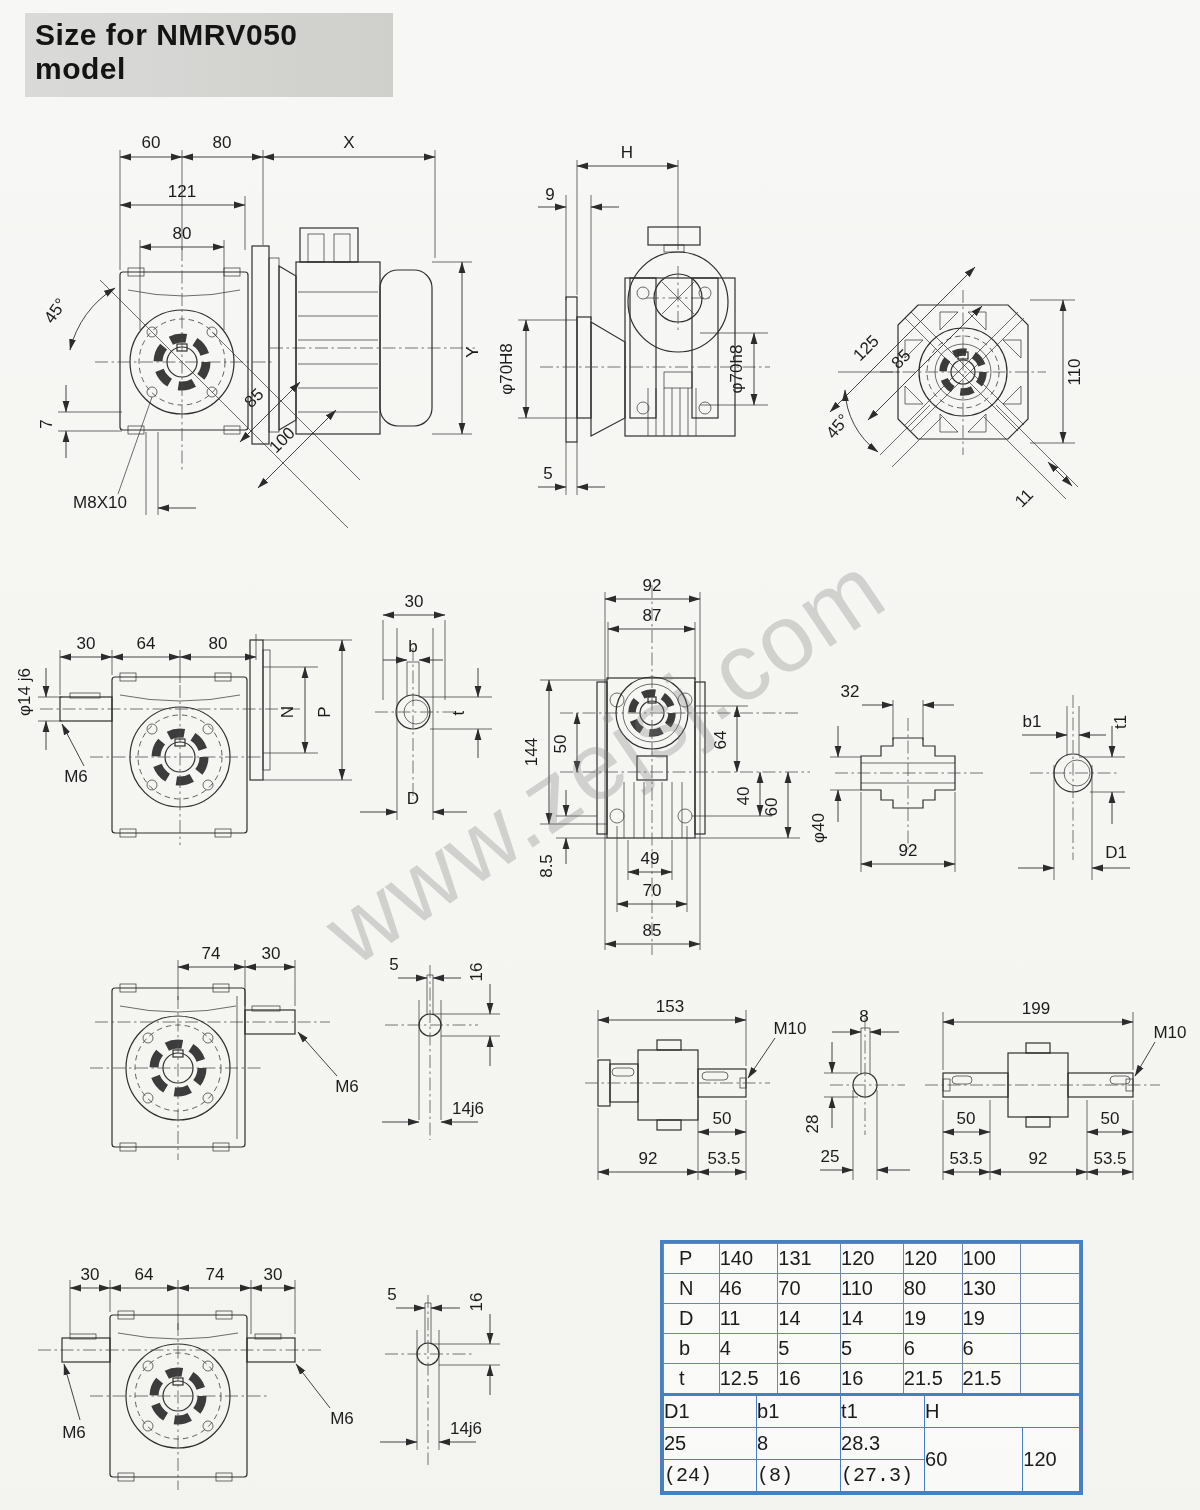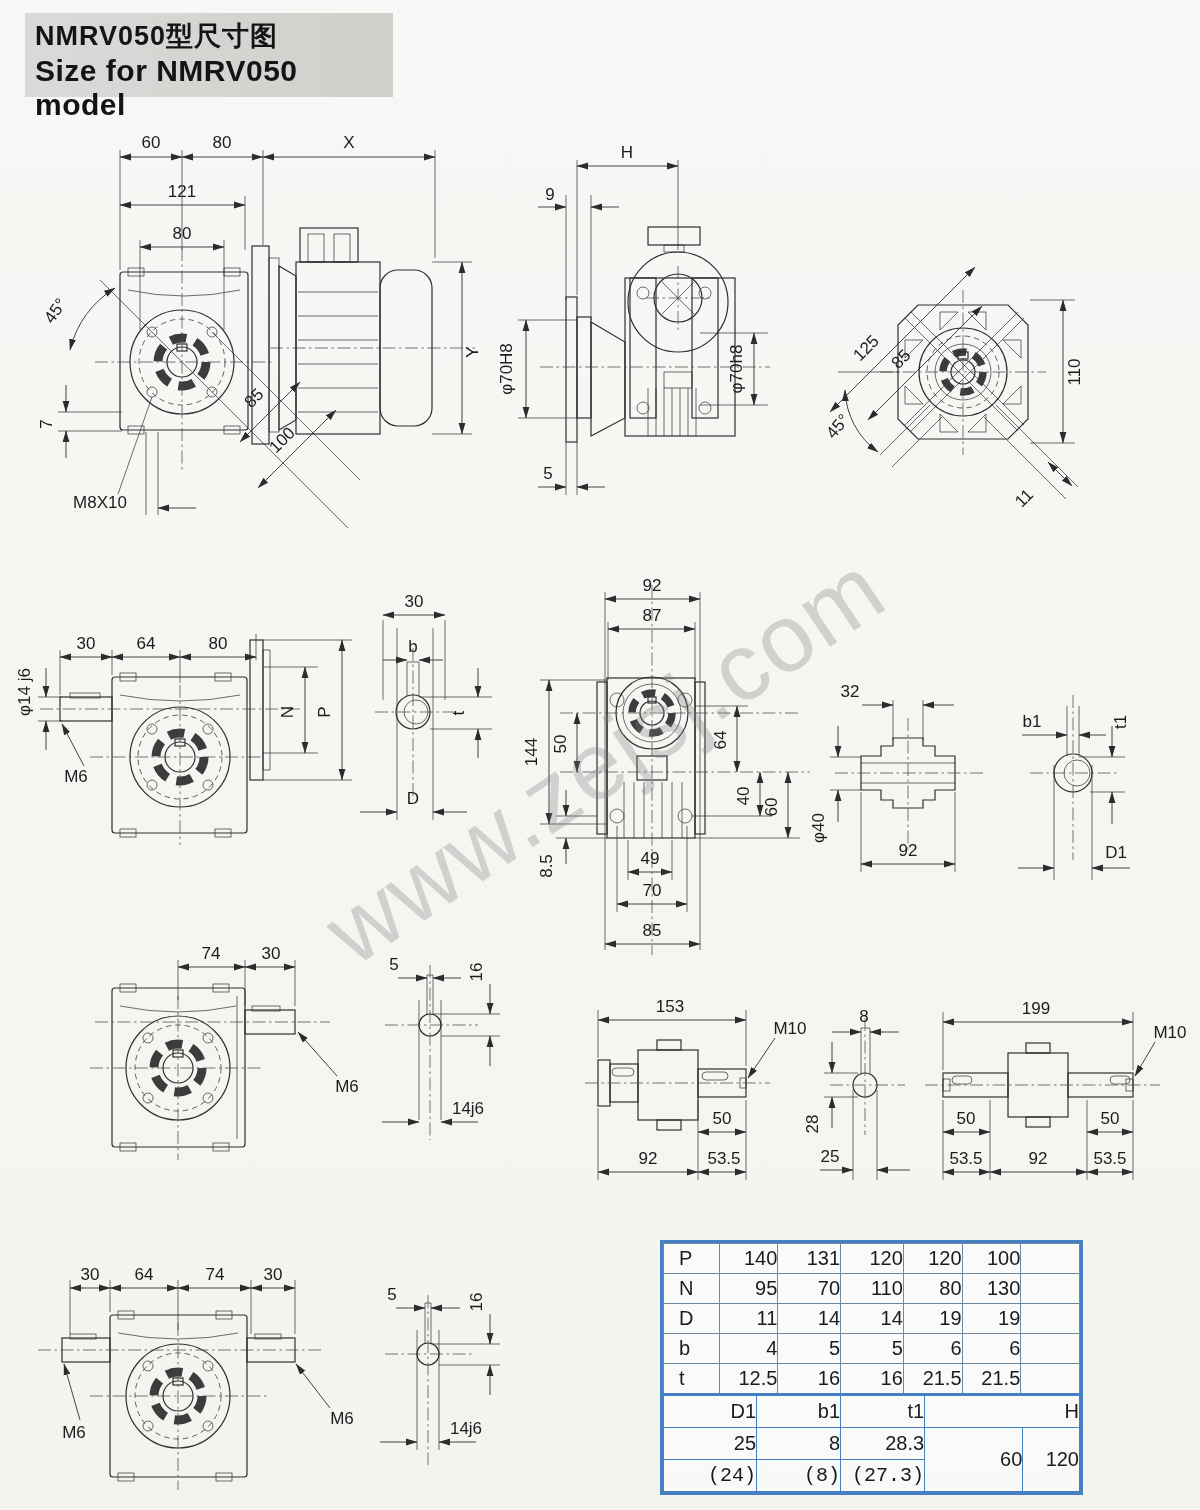--- a/index.html
+++ b/index.html
@@ -37,7 +37,6 @@
 <div class="sheet">
   <div class="hatch"></div>
   <div class="titleblock">
-    <div class="t1">NMRV050型尺寸图</div>
     <div class="t2">Size for NMRV050 model</div>
   </div>
 

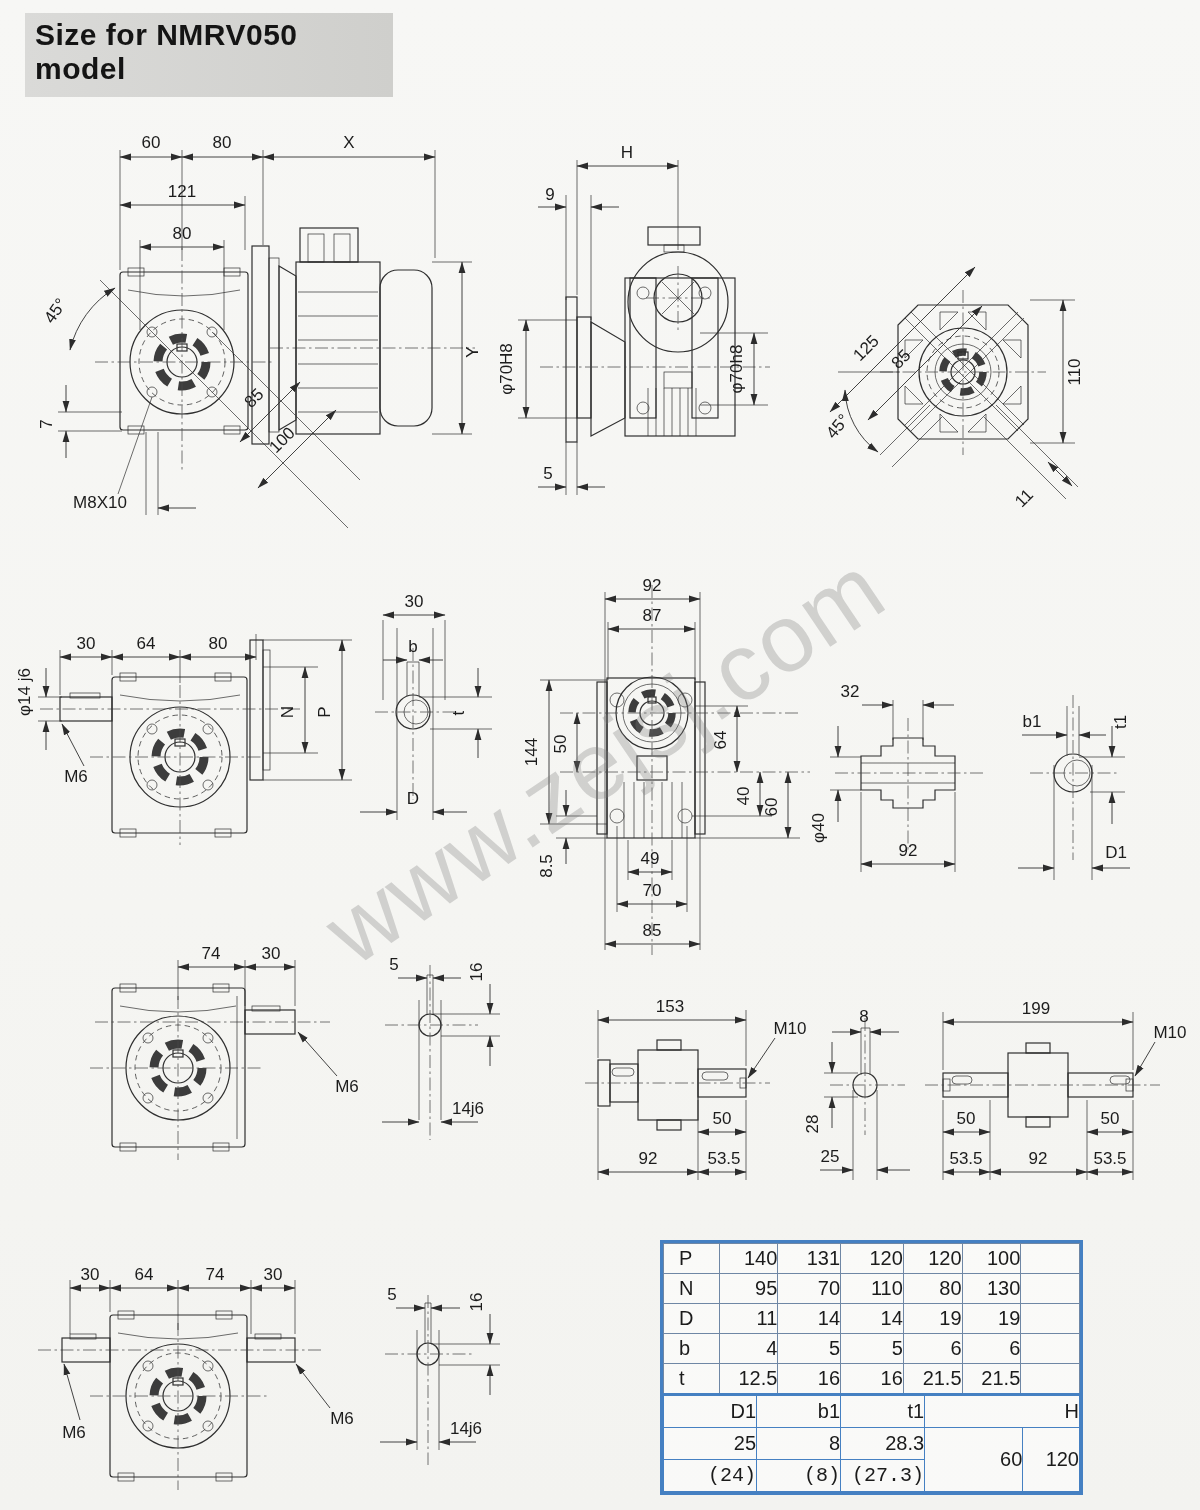--- a/index.html
+++ b/index.html
@@ -25,7 +25,7 @@
   svg .seg20{stroke:#3c3c3c;stroke-width:7.5;fill:none;stroke-dasharray:13 8;}
   .dimtable{position:absolute;left:660px;top:1240px;width:417px;border:3px solid #4580c2;background:rgba(255,255,255,.5);}
   .dimtable table{border-collapse:collapse;width:100%;table-layout:fixed;font-size:20px;color:#1b1b1b;}
-  .dimtable td{border:1px solid #6f87a5;text-align:right;height:29px;padding:0;overflow:hidden;}
+  .dimtable td{border:1px solid #6f87a5;text-align:left;height:29px;padding:0;overflow:hidden;}
   .dimtable .upper{border-bottom:2px solid #4580c2;}
   .dimtable .lbl{text-align:left;padding-left:15px;}
   .dimtable .lower td{border:1.5px solid #4580c2;height:31px;}

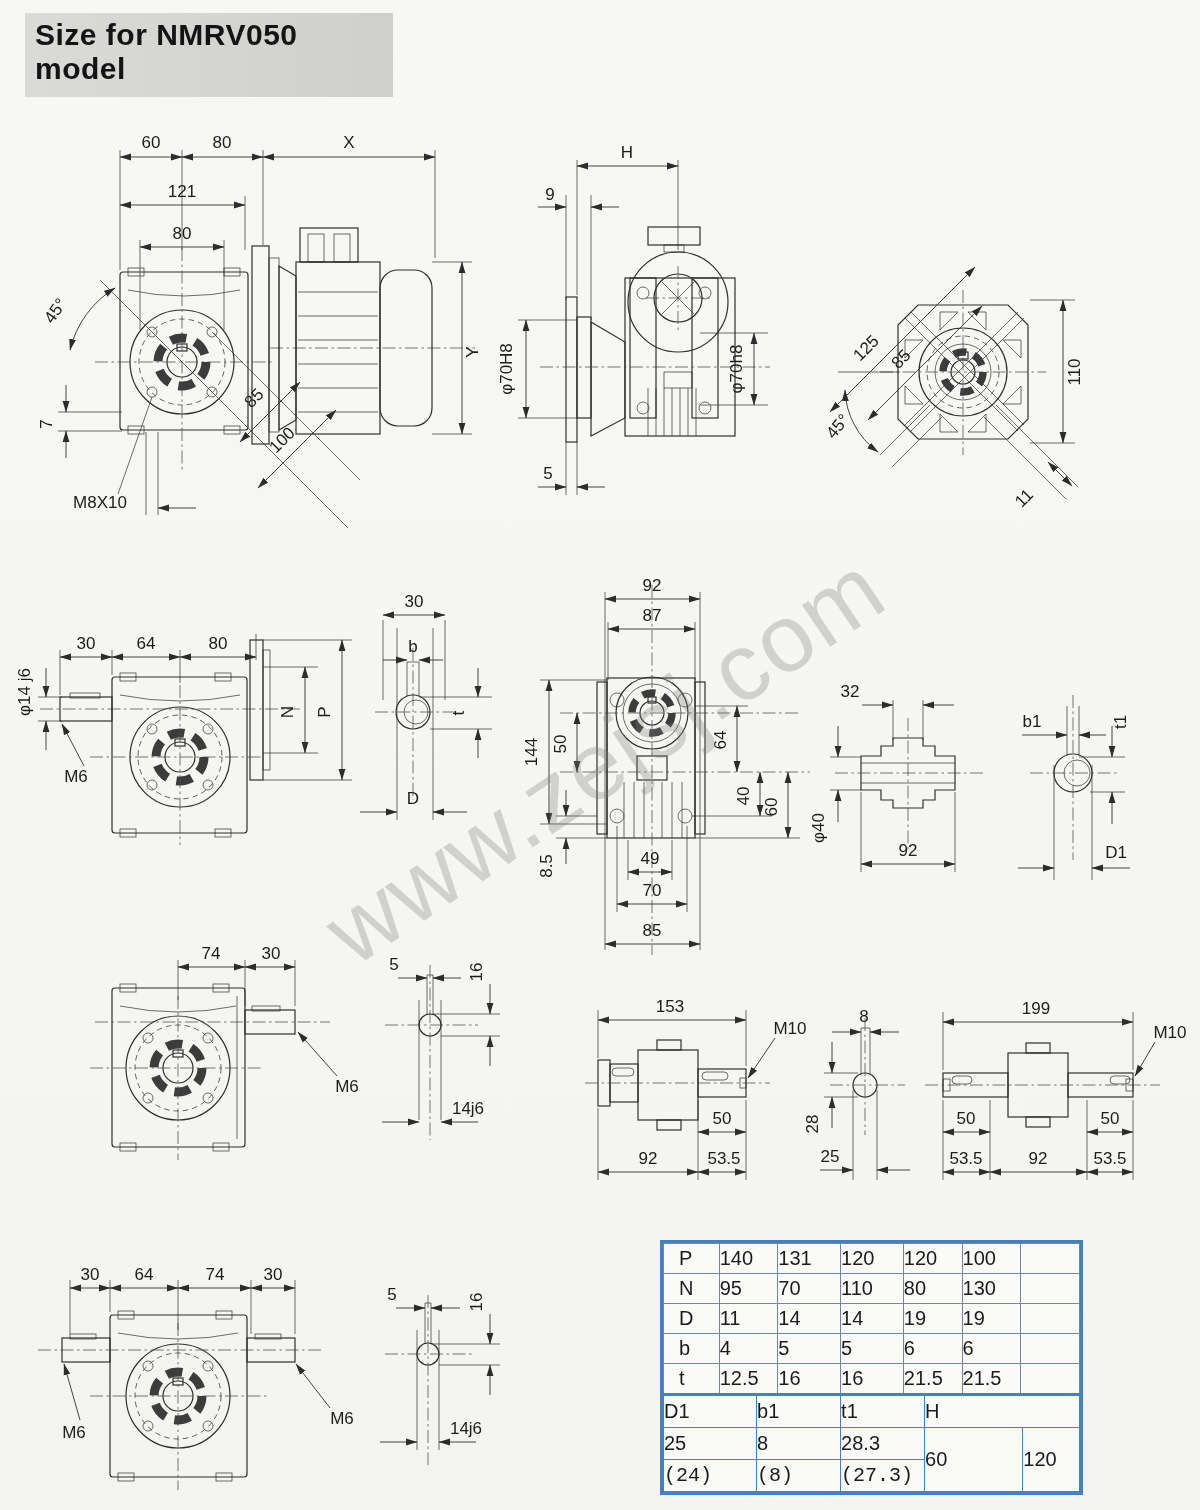--- a/index.html
+++ b/index.html
@@ -648,7 +648,7 @@
           </tr>
       <tr>
             <td class="lbl">N</td>
-            <td>95</td>
+            <td>46</td>
             <td>70</td>
             <td>110</td>
             <td>80</td>

